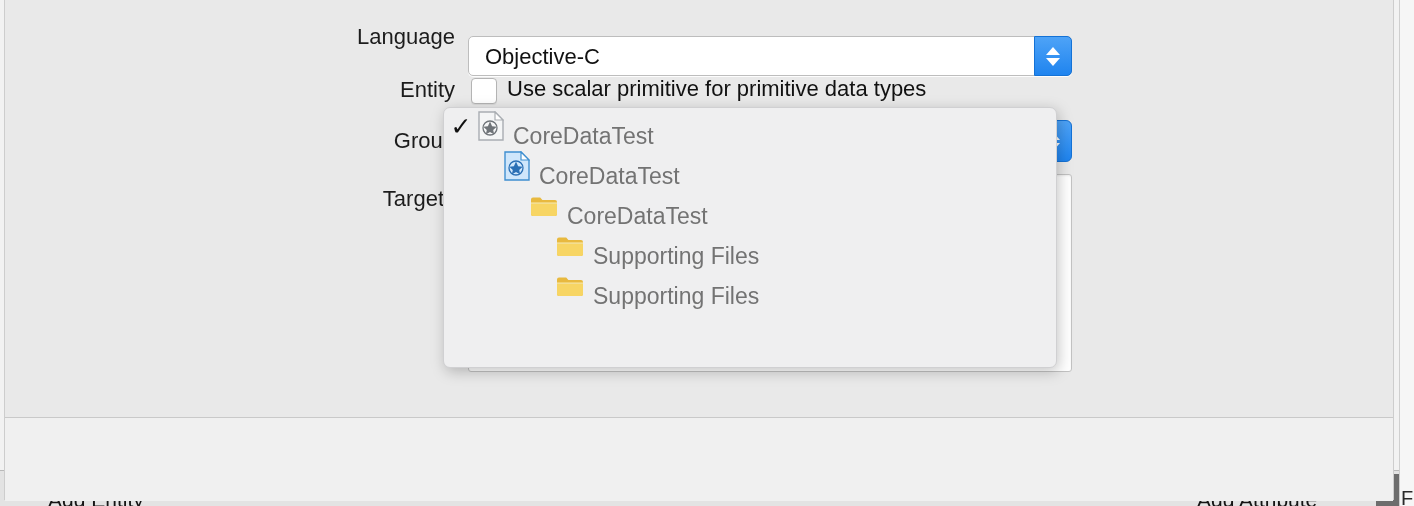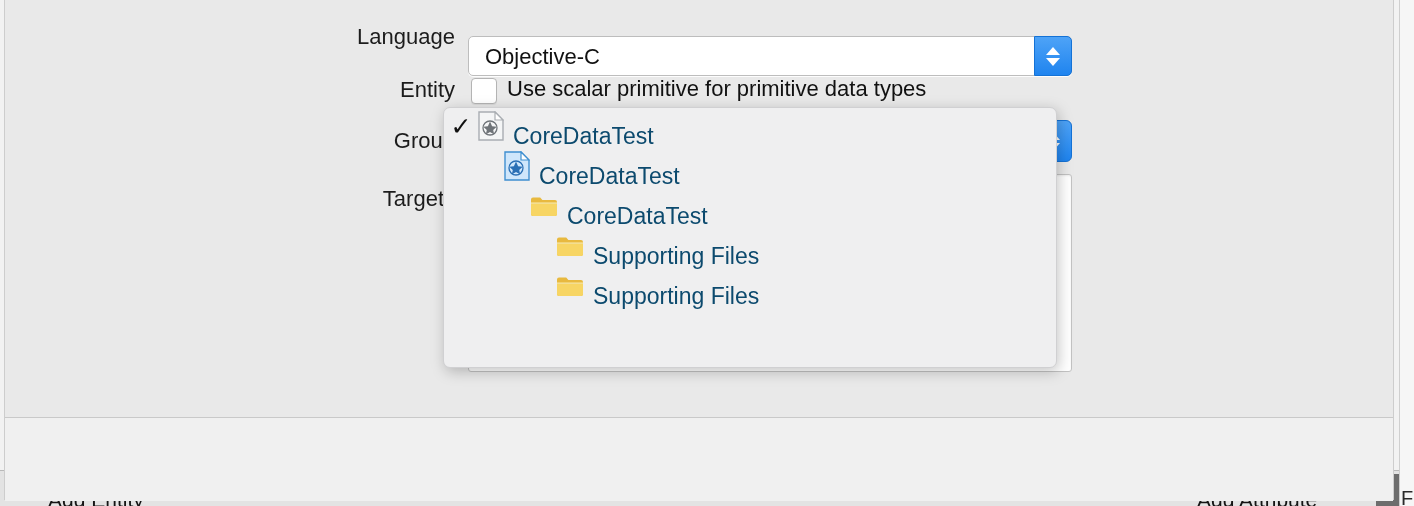--- a/index.html
+++ b/index.html
@@ -107,7 +107,7 @@
     padding-bottom:3px;
   }
   .menu-icon{flex:0 0 auto;margin-right:9px;display:block;}
-  .menu-text{font-size:23px;color:#0c4a6e;white-space:nowrap;margin-top:16px;}
+  .menu-text{font-size:23px;color:#737373;white-space:nowrap;margin-top:16px;}
 </style>
 </head>
 <body>

